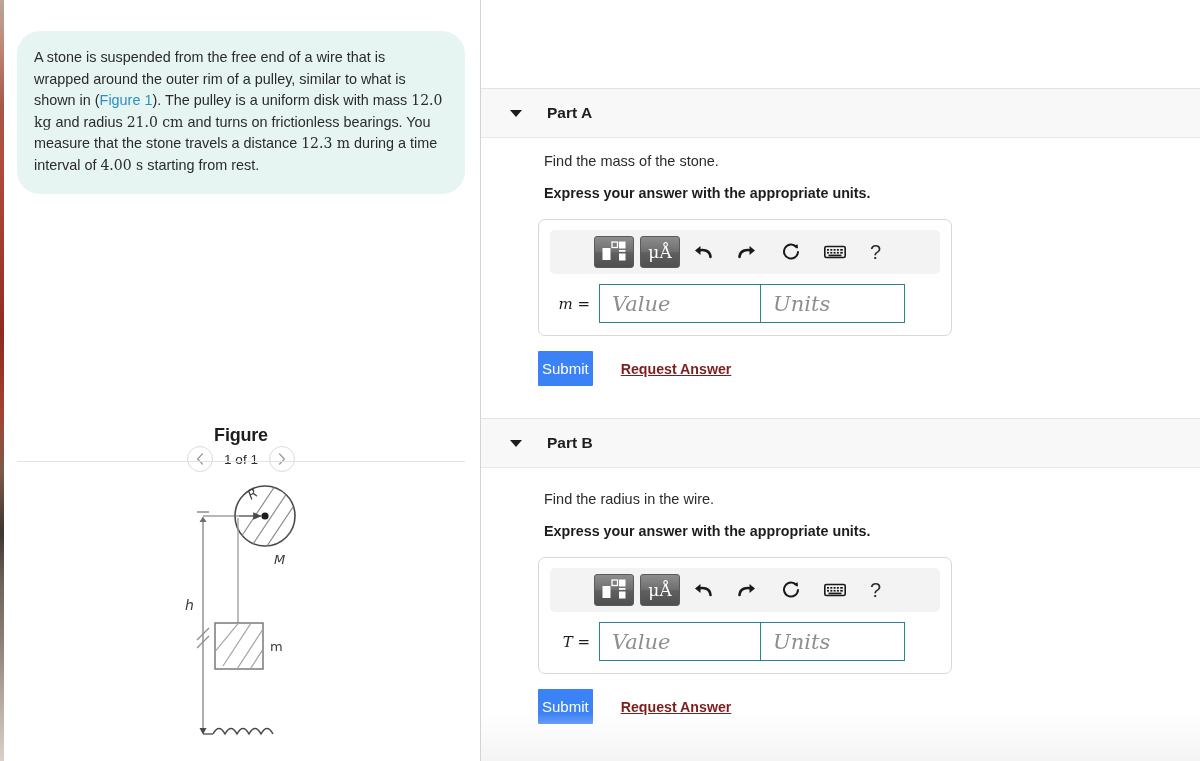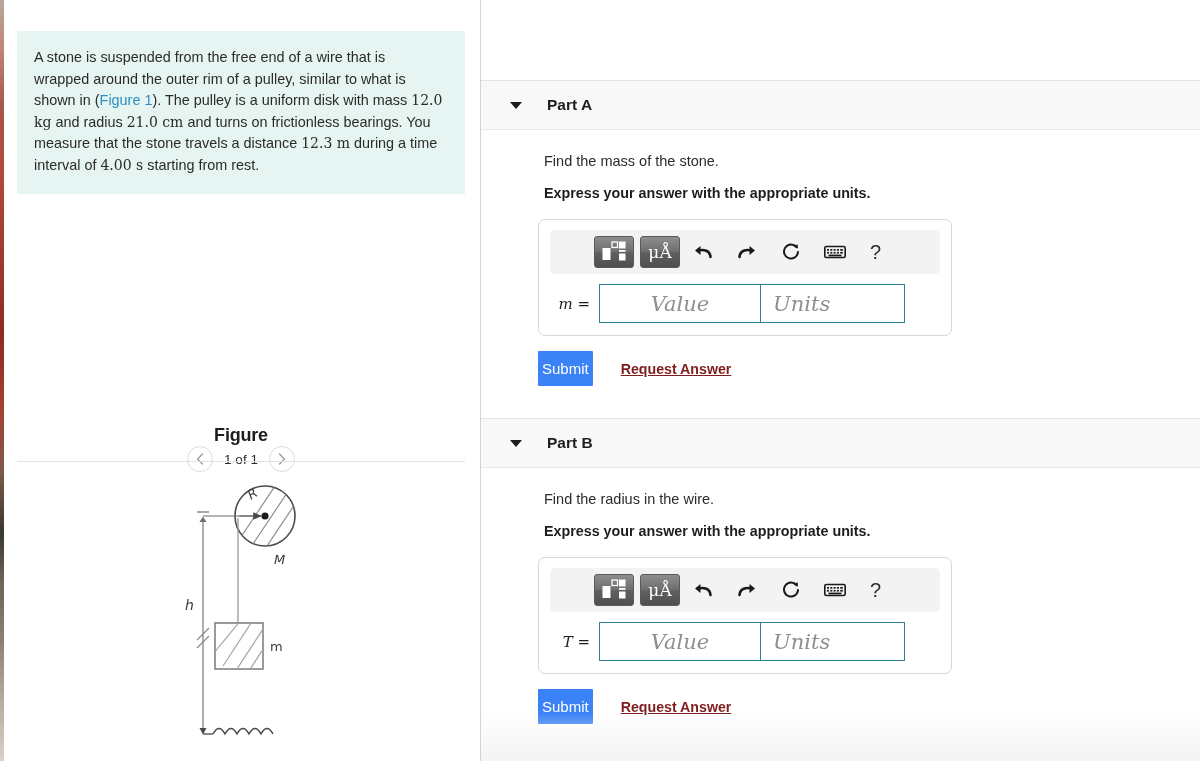--- a/index.html
+++ b/index.html
@@ -43,6 +43,7 @@
     width: 448px;
     background: #e6f4f2;
     padding: 16px 22px 18px 17px;
+    border-radius: 23px;
   }
   .problem-box p {
     margin: 0;

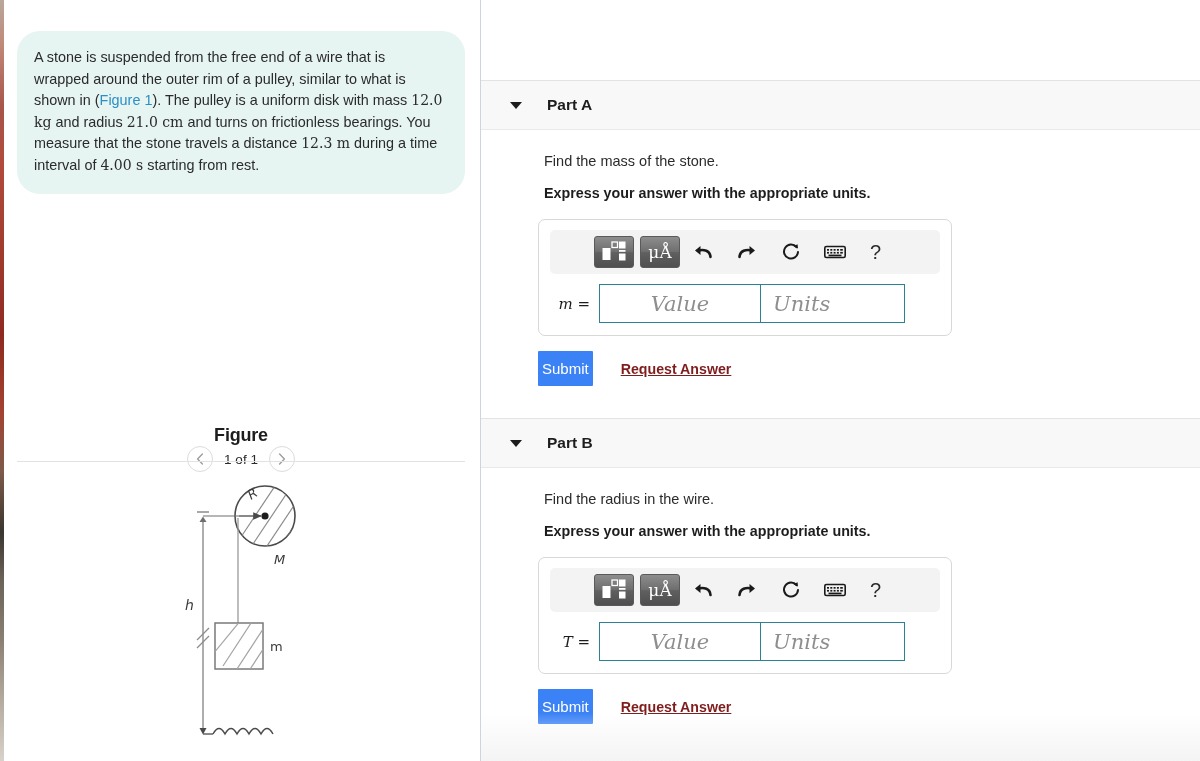--- a/index.html
+++ b/index.html
@@ -359,7 +359,7 @@
 
   <div class="right-panel">
 
-    <div class="part-header" style="top:80px;align-items:center;">
+    <div class="part-header" style="top:88px;align-items:center;">
       <div class="caret"></div>
       <div class="part-title">Part A</div>
     </div>

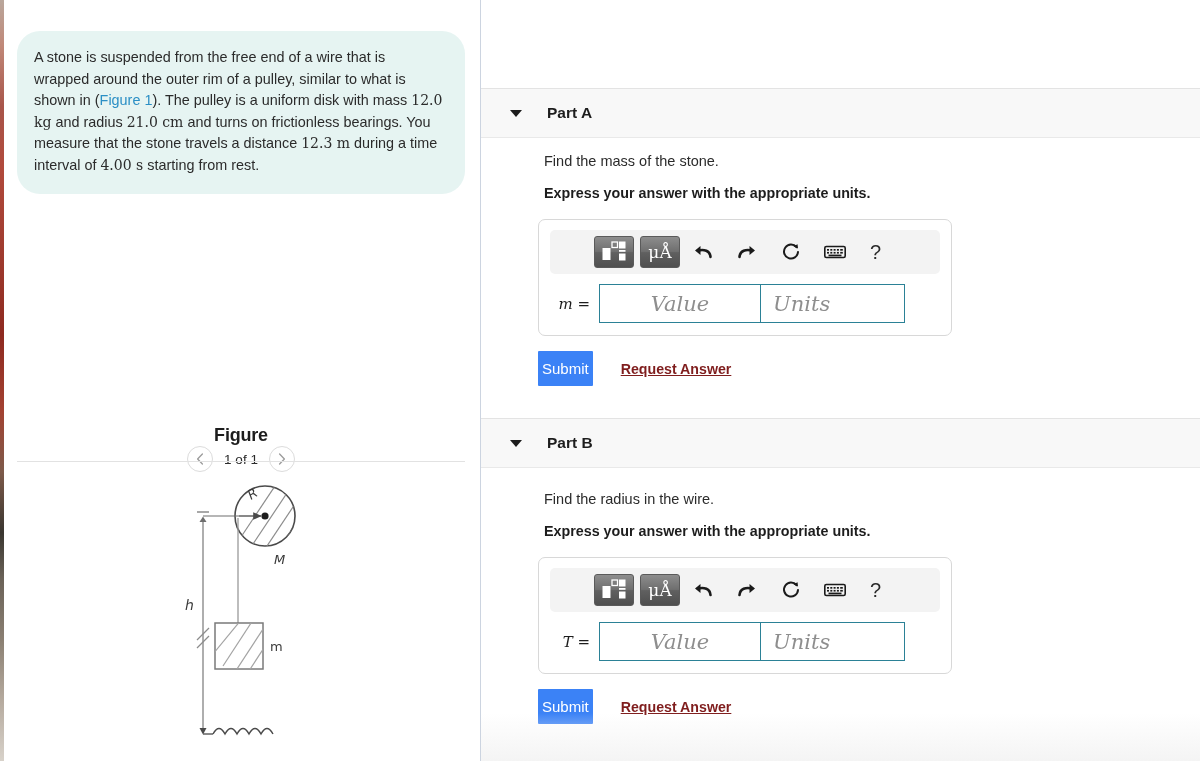--- a/index.html
+++ b/index.html
@@ -238,7 +238,7 @@
     font-style: italic;
     opacity: 1;
   }
-  .in-value { width: 161px; border-right-width: 0; text-align: center; }
+  .in-value { width: 161px; border-right-width: 0; }
   .in-units { width: 145px; }
 
   .actions {

